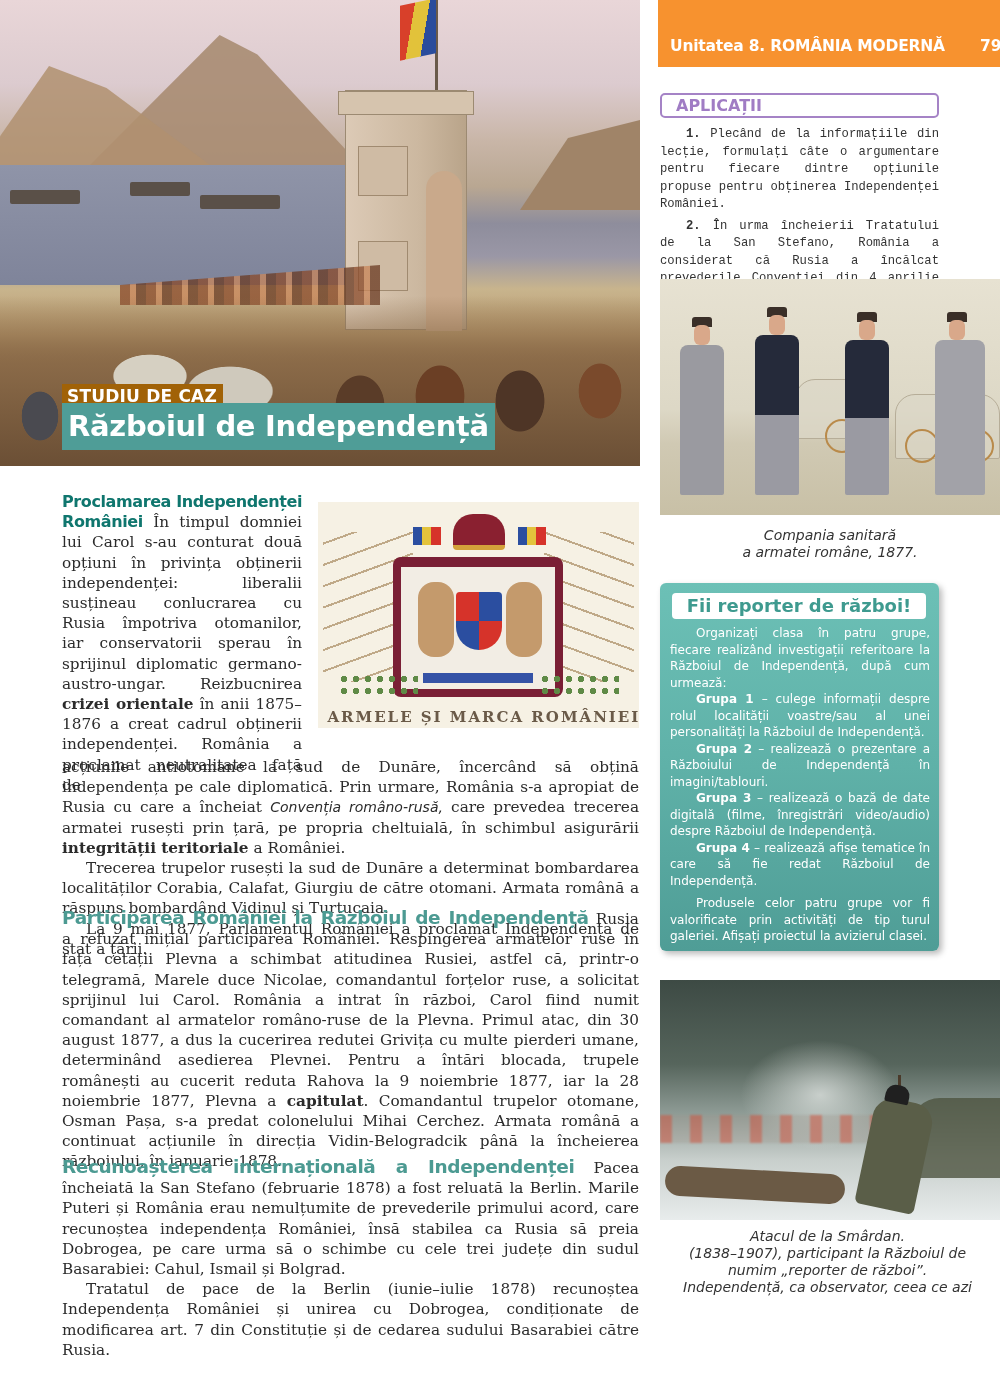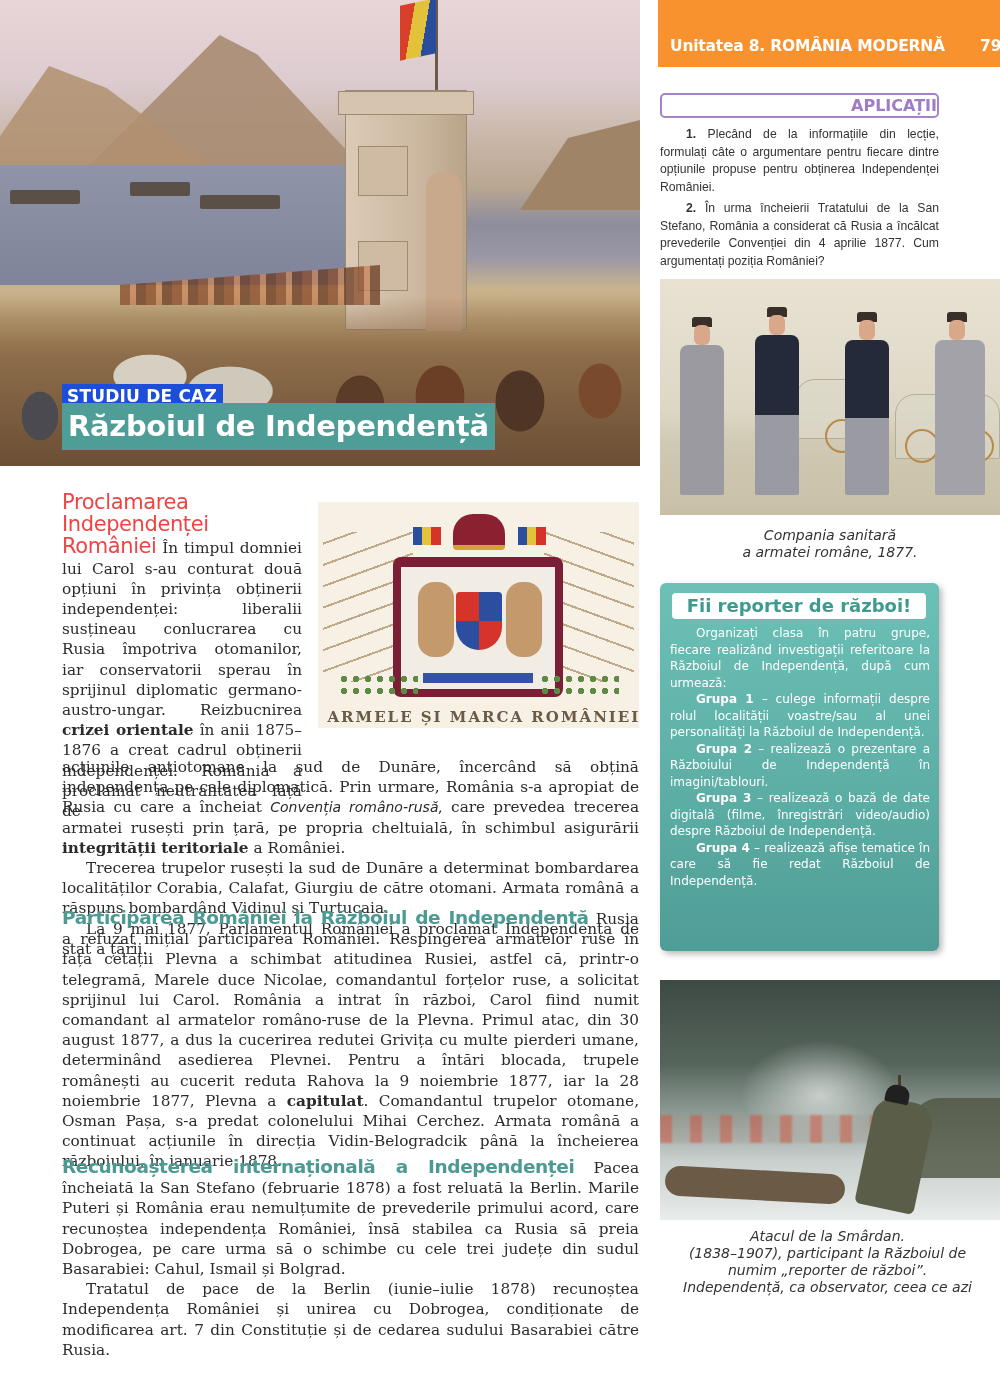--- a/index.html
+++ b/index.html
@@ -69,8 +69,8 @@
     
     .aplicatii-box {
       position: absolute; left: 660px; top: 93px; width: 279px; height: 25px;
-      border: 2px solid #a583c6; border-radius: 5px; text-align: right;
-      color: #a07cc4; font-family: "DejaVu Sans", sans-serif; font-weight: bold; font-size: 16px; line-height: 22px;
+      border: 2px solid #a583c6; border-radius: 5px; text-align: left;
+      color: #a07cc4; font-family: "DejaVu Sans", sans-serif; font-weight: bold; font-size: 16px; line-height: 22px; padding-left: 14px;
     }
     .aplicatii-text {
       position: absolute; left: 660px; top: 126px; width: 279px;

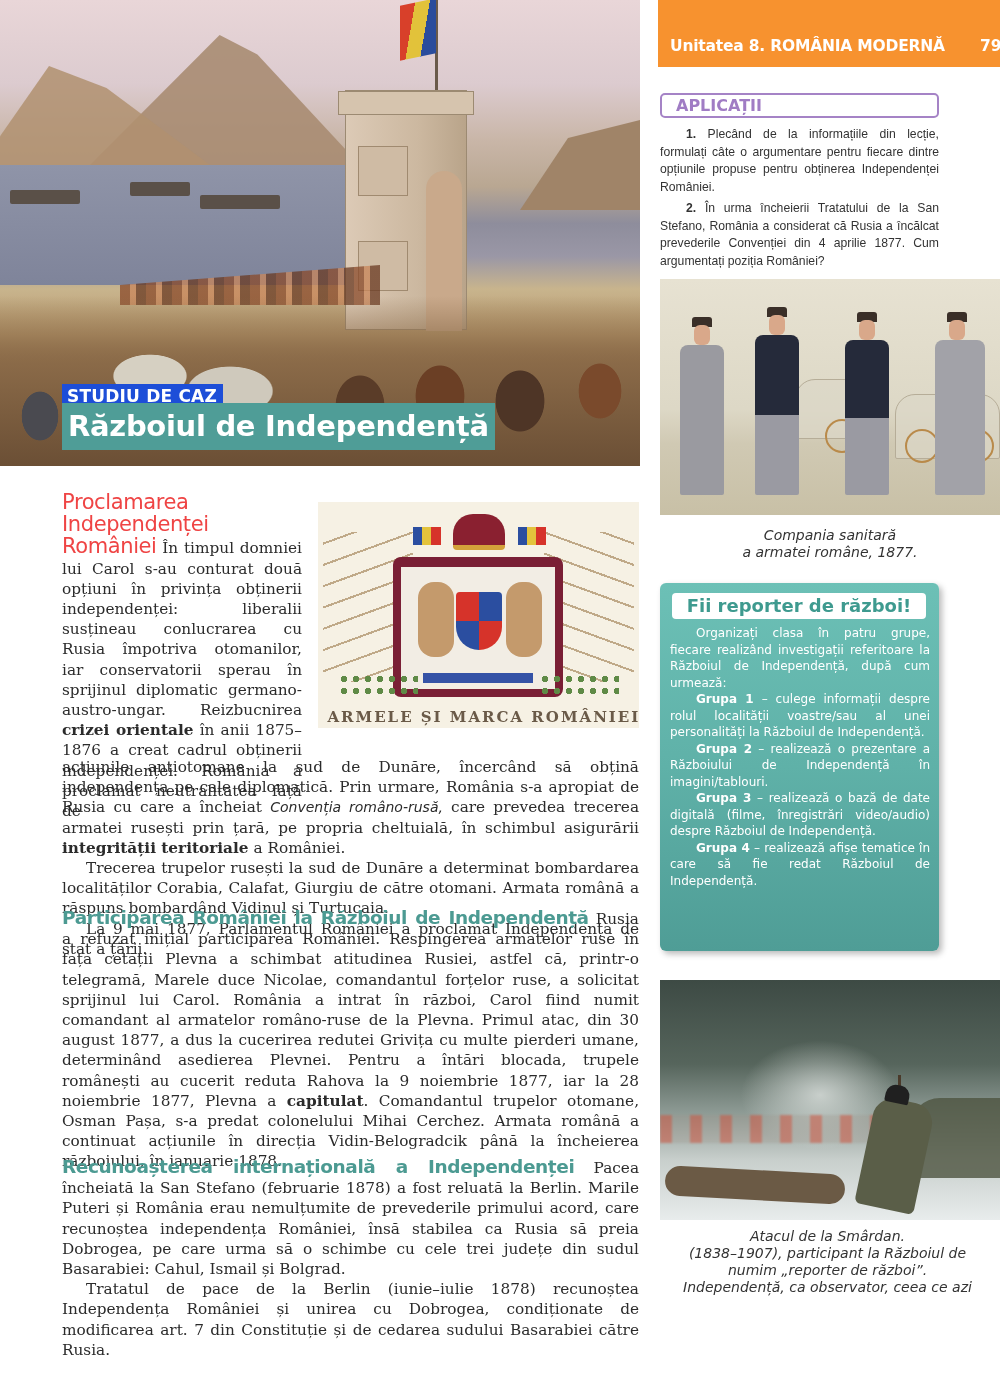--- a/index.html
+++ b/index.html
@@ -74,7 +74,7 @@
     }
     .aplicatii-text {
       position: absolute; left: 660px; top: 126px; width: 279px;
-      font-family: Liberation Sans, sans-serif; font-size: 12.2px; line-height: 17.5px; color: #333;
+      font-family: Liberation Mono, monospace; font-size: 12.2px; line-height: 17.5px; color: #333;
       text-align: justify;
     }
     .aplicatii-text p { text-indent: 26px; margin-bottom: 4px; }

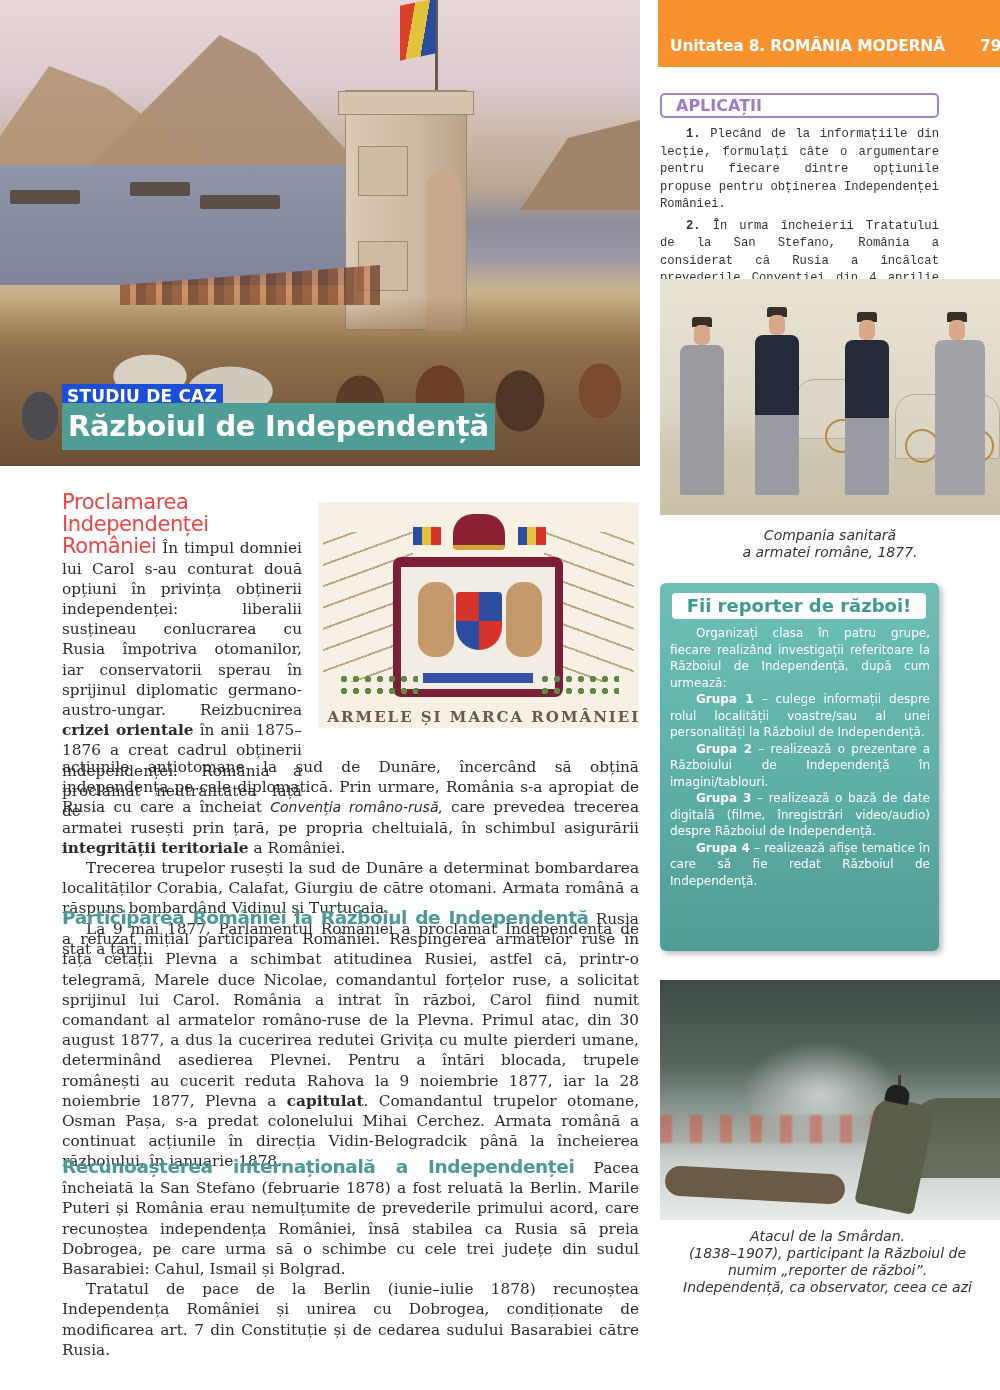--- a/index.html
+++ b/index.html
@@ -48,7 +48,7 @@
       opacity: .75; clip-path: polygon(0 60%, 100% 20%, 100% 100%, 0 100%); }
 
     .case-label {
-      position: absolute; left: 62px; top: 384px; background: #1d4ed8; color: #fff;
+      position: absolute; left: 62px; top: 384px; background: #a16207; color: #fff;
       font-family: "DejaVu Sans", sans-serif; font-weight: bold; font-size: 17px; letter-spacing: .2px;
       padding: 1px 6px 0 5px; height: 22px; line-height: 22px;
     }

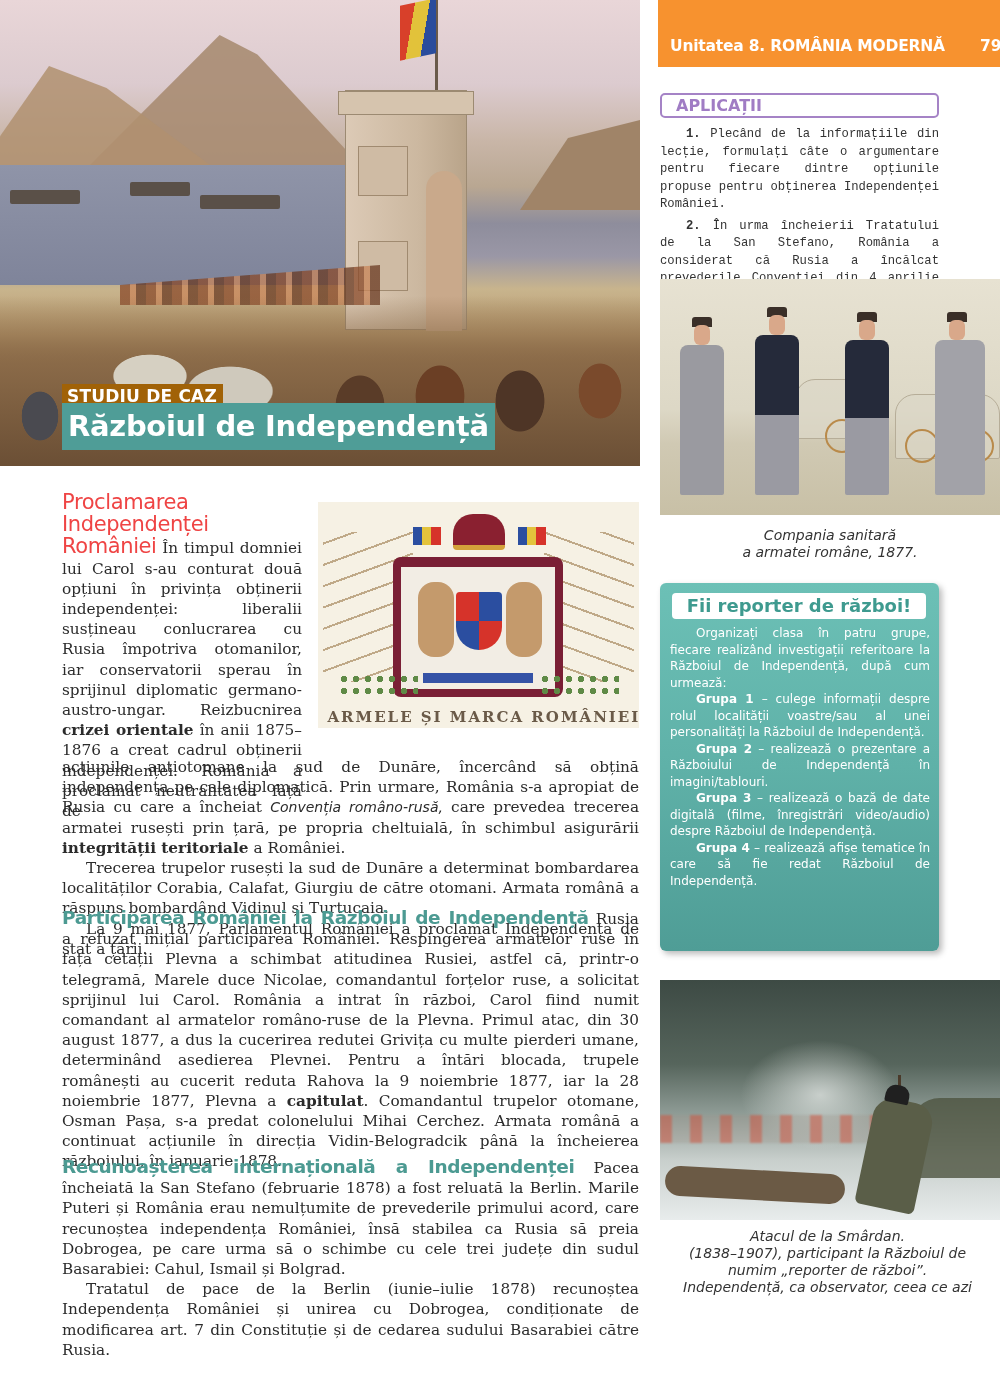--- a/index.html
+++ b/index.html
@@ -150,7 +150,7 @@
     .section b { font-weight: bold; }
     .section i { font-style: italic; font-family: "DejaVu Sans", sans-serif; font-size: 14px; }
     .narrow { position: absolute; left: 62px; top: 492px; width: 240px; font-size: 15.3px; line-height: 20.2px; text-align: justify; color: #2b2b2b; }
-    .narrow .h { font-family: "DejaVu Sans", sans-serif; font-weight: normal; color: #ef4444; font-size: 21px; letter-spacing: -.4px; }
+    .narrow .h { font-family: "DejaVu Sans", sans-serif; font-weight: bold; color: #0f766e; font-size: 16px; letter-spacing: -.4px; }
     .narrow b { font-weight: bold; }
   </style>
 </head>

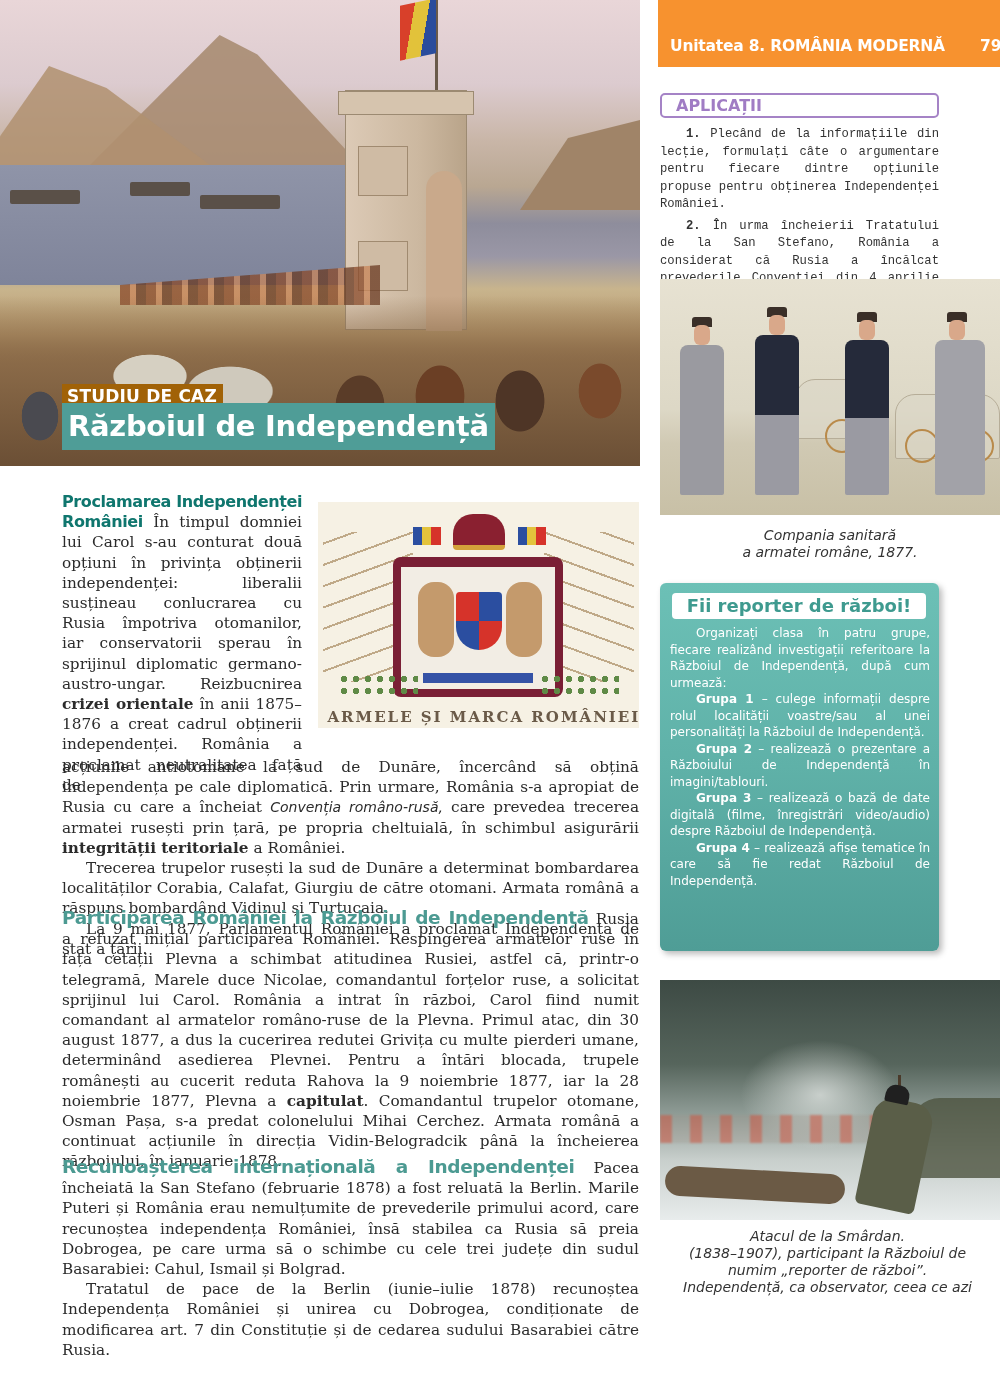--- a/index.html
+++ b/index.html
@@ -224,6 +224,7 @@
     <p><b>Grupa 2</b><span> – realizează o prezentare a Războiului de Independență în imagini/tablouri.</span></p>
     <p><b>Grupa 3</b><span> – realizează o bază de date digitală (filme, înregistrări video/audio) despre Războiul de Independență.</span></p>
     <p><b>Grupa 4</b><span> – realizează afișe tematice în care să fie redat Războiul de Independență.</span></p>
+    <p class="gap">Produsele celor patru grupe vor fi valorificate prin activități de tip turul galeriei. Afișați proiectul la avizierul clasei.</p>
   </div>
 </div>
 

